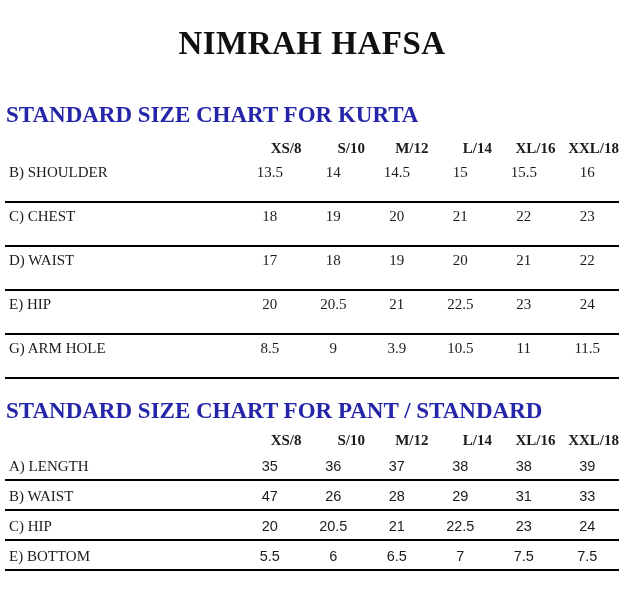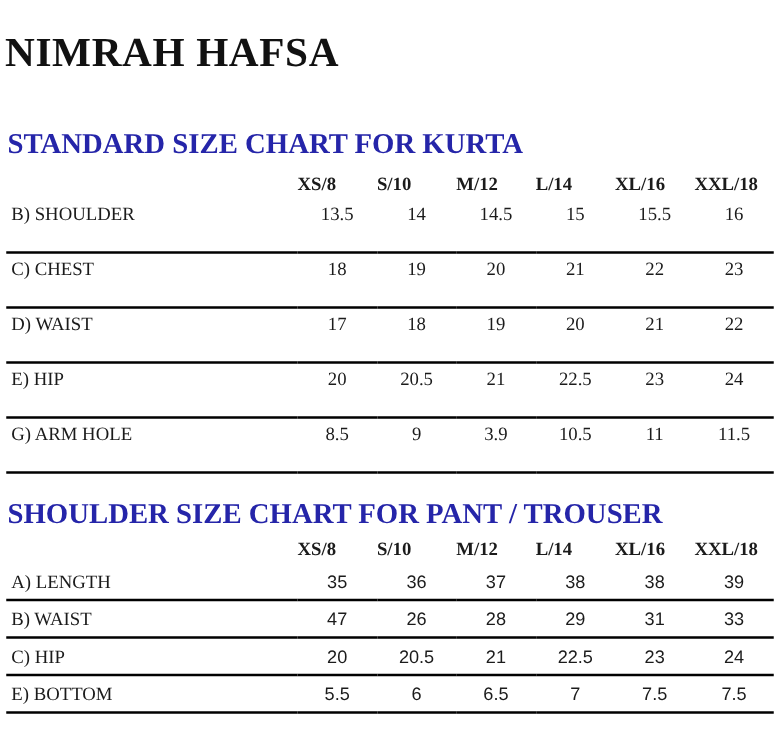--- a/index.html
+++ b/index.html
@@ -16,6 +16,7 @@
 
   .doc-title {
     margin: 24px 0 0 0;
+    text-align: center;
     font-size: 33px;
     line-height: 38px;
     font-weight: bold;

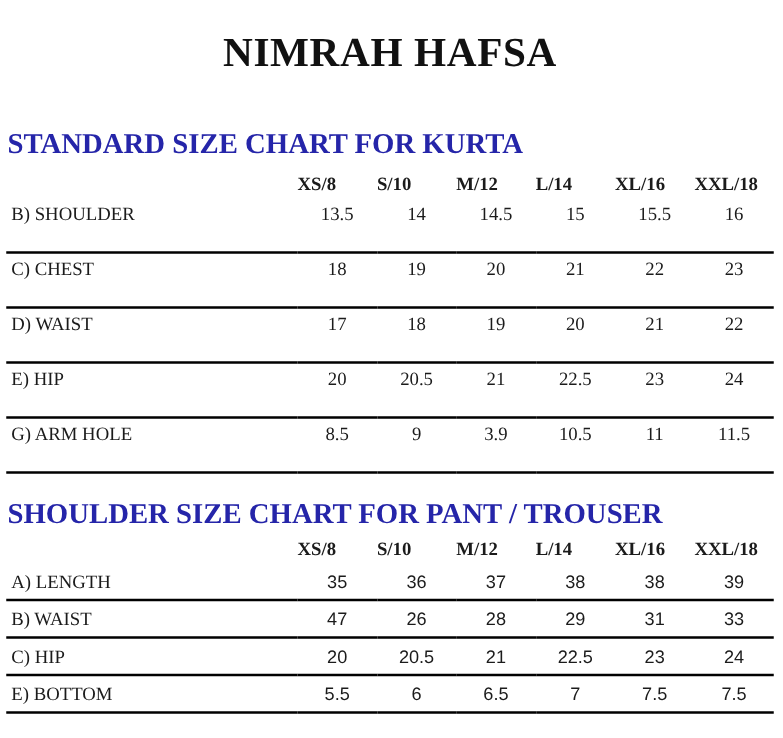--- a/index.html
+++ b/index.html
@@ -50,7 +50,7 @@
     font-size: 15px;
     line-height: 18px;
     font-weight: bold;
-    text-align: left;
+    text-align: right;
     padding: 1px 0 2px 0;
     font-family: "Liberation Serif", serif;
   }

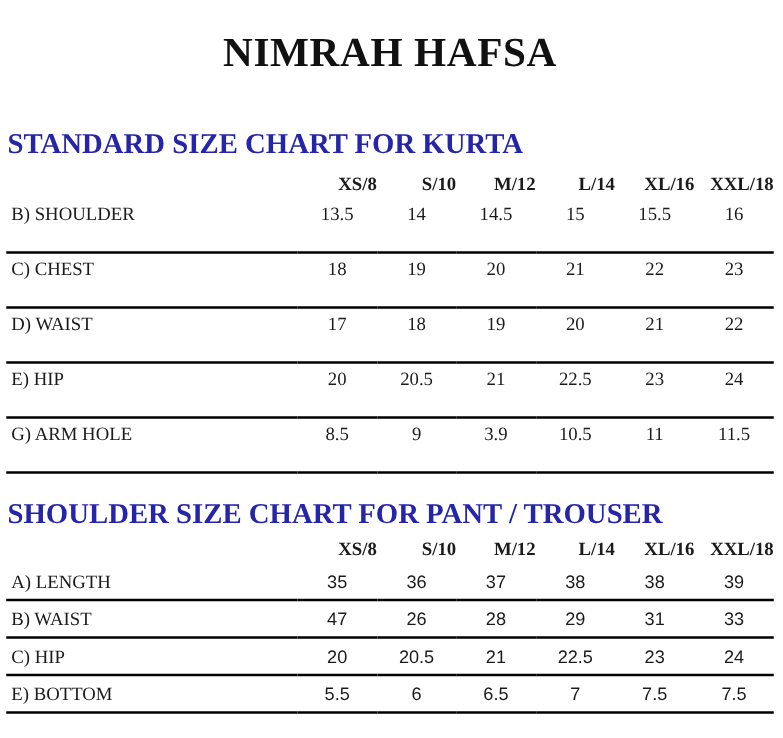--- a/index.html
+++ b/index.html
@@ -150,7 +150,7 @@
   </tbody>
     </table>
 
-  <div class="section-heading second">SHOULDER SIZE CHART FOR PANT / TROUSER</div>
+  <div class="section-heading second">STANDARD SIZE CHART FOR PANT / STANDARD</div>
 
   <table class="size-table t2">
     <colgroup>

